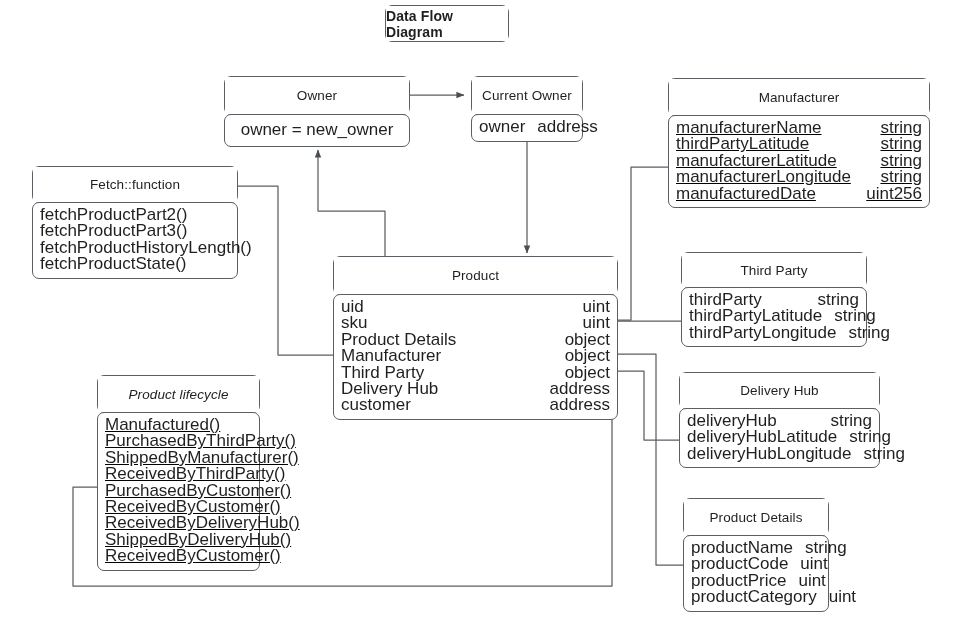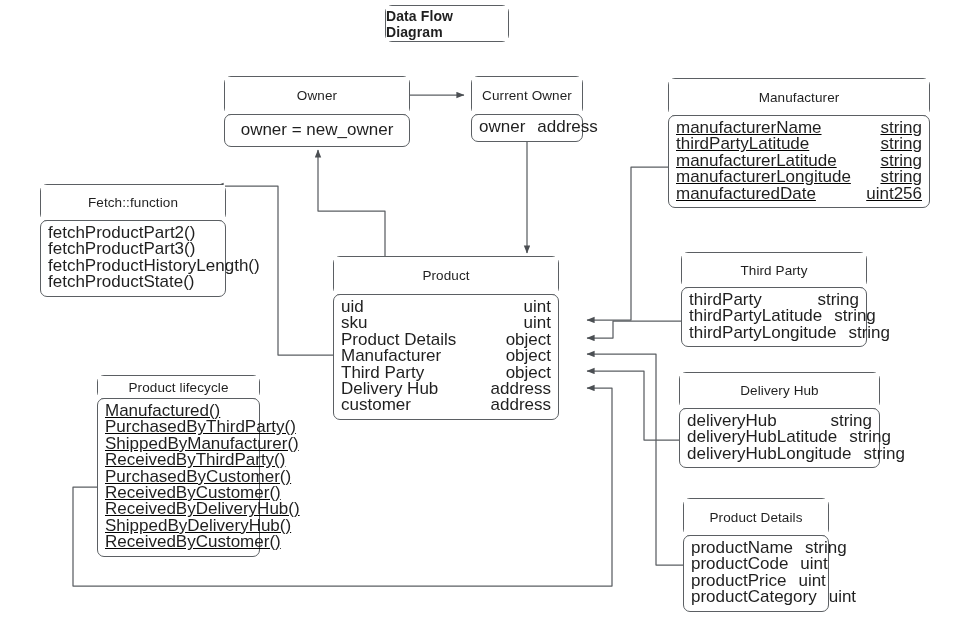--- a/index.html
+++ b/index.html
@@ -149,7 +149,7 @@
     </div>
   </div>
 
-  <div class="node" style="left:40px; top:166px; width:186px;margin-top:18px;">
+  <div class="node" style="left:32px; top:166px; width:206px;">
     <div class="nbox" style="height:37px;">
       <div class="nhead" style="height:100%;">Fetch::function</div>
     </div>

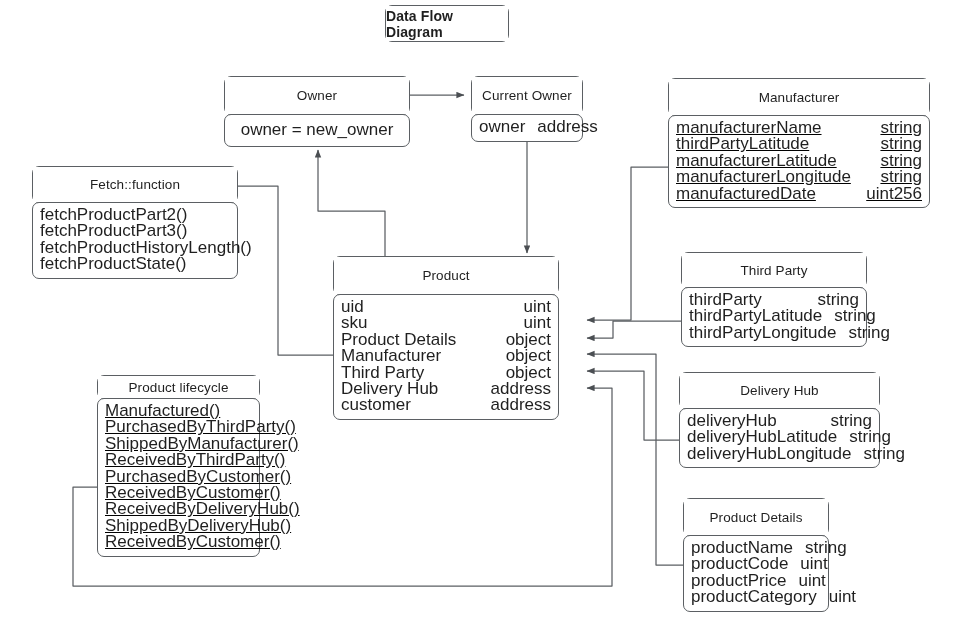--- a/index.html
+++ b/index.html
@@ -161,7 +161,7 @@
     </div>
   </div>
 
-  <div class="node" style="left:333px; top:256px; width:226px;">
+  <div class="node" style="left:333px; top:256px; width:285px;">
     <div class="nbox" style="height:39px;">
       <div class="nhead" style="height:100%;">Product</div>
     </div>

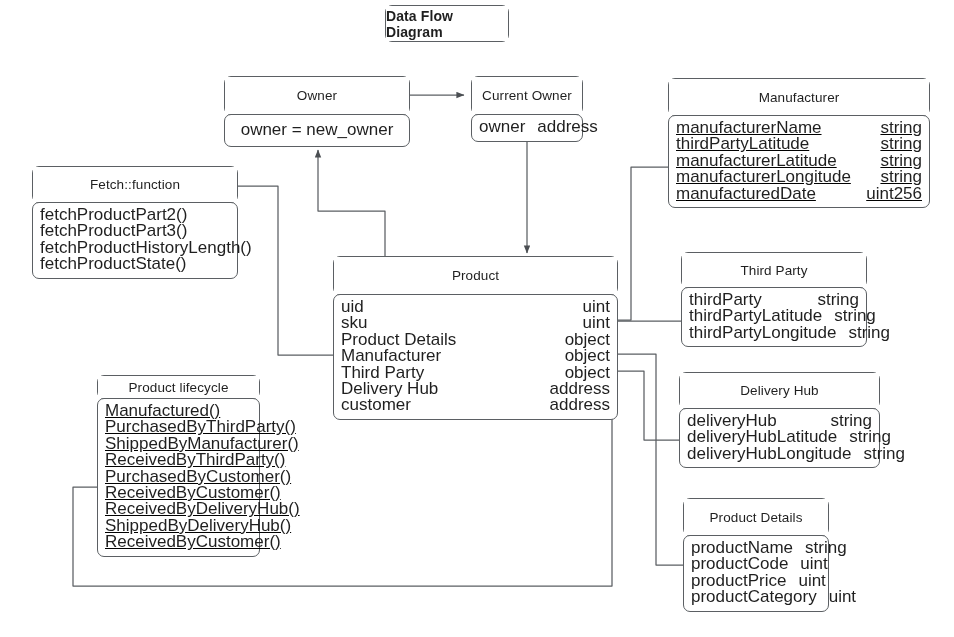--- a/index.html
+++ b/index.html
@@ -262,7 +262,7 @@
   </div>
 
   <div class="node" style="left:97px; top:375px; width:163px;">
-    <div class="nbox" style="height:24px;">
+    <div class="nbox" style="height:38px;font-style:italic;">
       <div class="nhead" style="height:100%;">Product lifecycle</div>
     </div>
     <div class="nbox nbody" style="margin-top:-1px;text-decoration:underline;">

